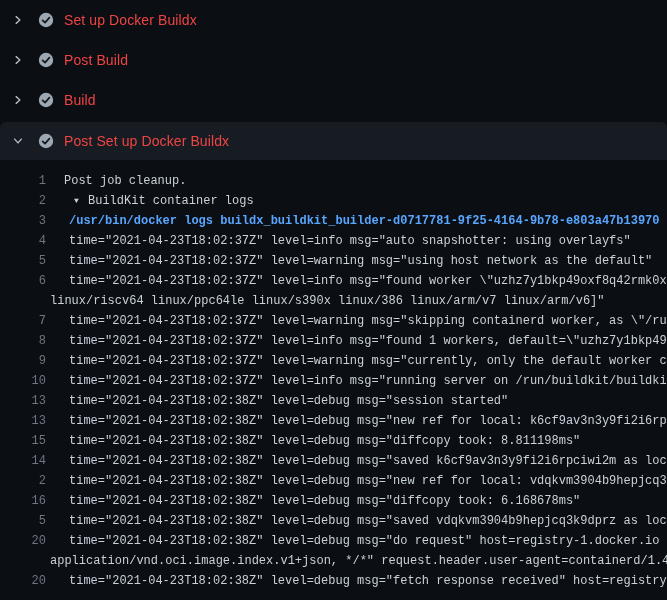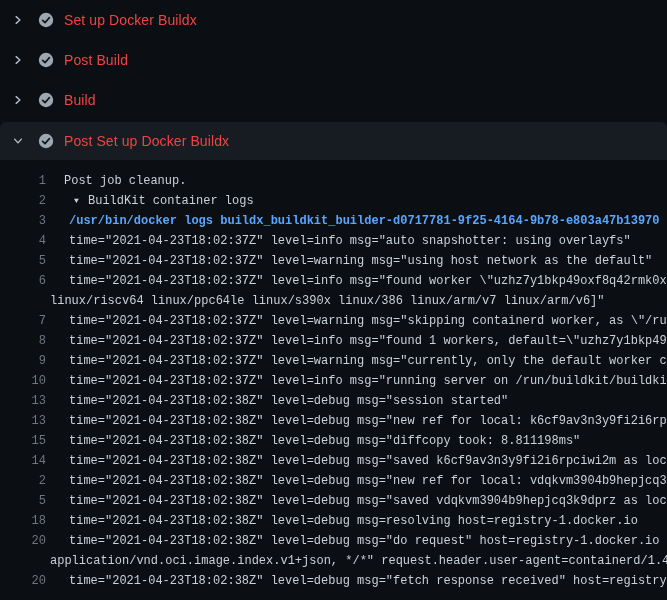--- a/index.html
+++ b/index.html
@@ -197,6 +197,10 @@
     <span class="ltext"><span class="ttext">time="2021-04-23T18:02:38Z" level=debug msg="new ref for local: vdqkvm3904b9hepjcq3k</span></span>
   </div>
 
+  <div class="lrow k-log">
+    <span class="ln">16</span>
+    <span class="ltext"><span class="ttext">time="2021-04-23T18:02:38Z" level=debug msg="diffcopy took: 6.168678ms"</span></span>
+  </div>
 
   <div class="lrow k-log">
     <span class="ln">5</span>

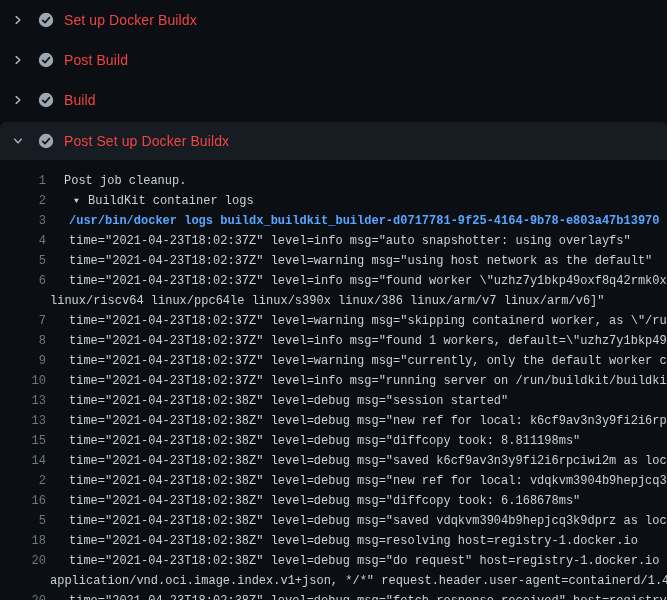--- a/index.html
+++ b/index.html
@@ -207,10 +207,6 @@
     <span class="ltext"><span class="ttext">time="2021-04-23T18:02:38Z" level=debug msg="saved vdqkvm3904b9hepjcq3k9dprz as loca</span></span>
   </div>
 
-  <div class="lrow k-log">
-    <span class="ln">18</span>
-    <span class="ltext"><span class="ttext">time="2021-04-23T18:02:38Z" level=debug msg=resolving host=registry-1.docker.io</span></span>
-  </div>
 
   <div class="lrow k-log">
     <span class="ln">20</span>

